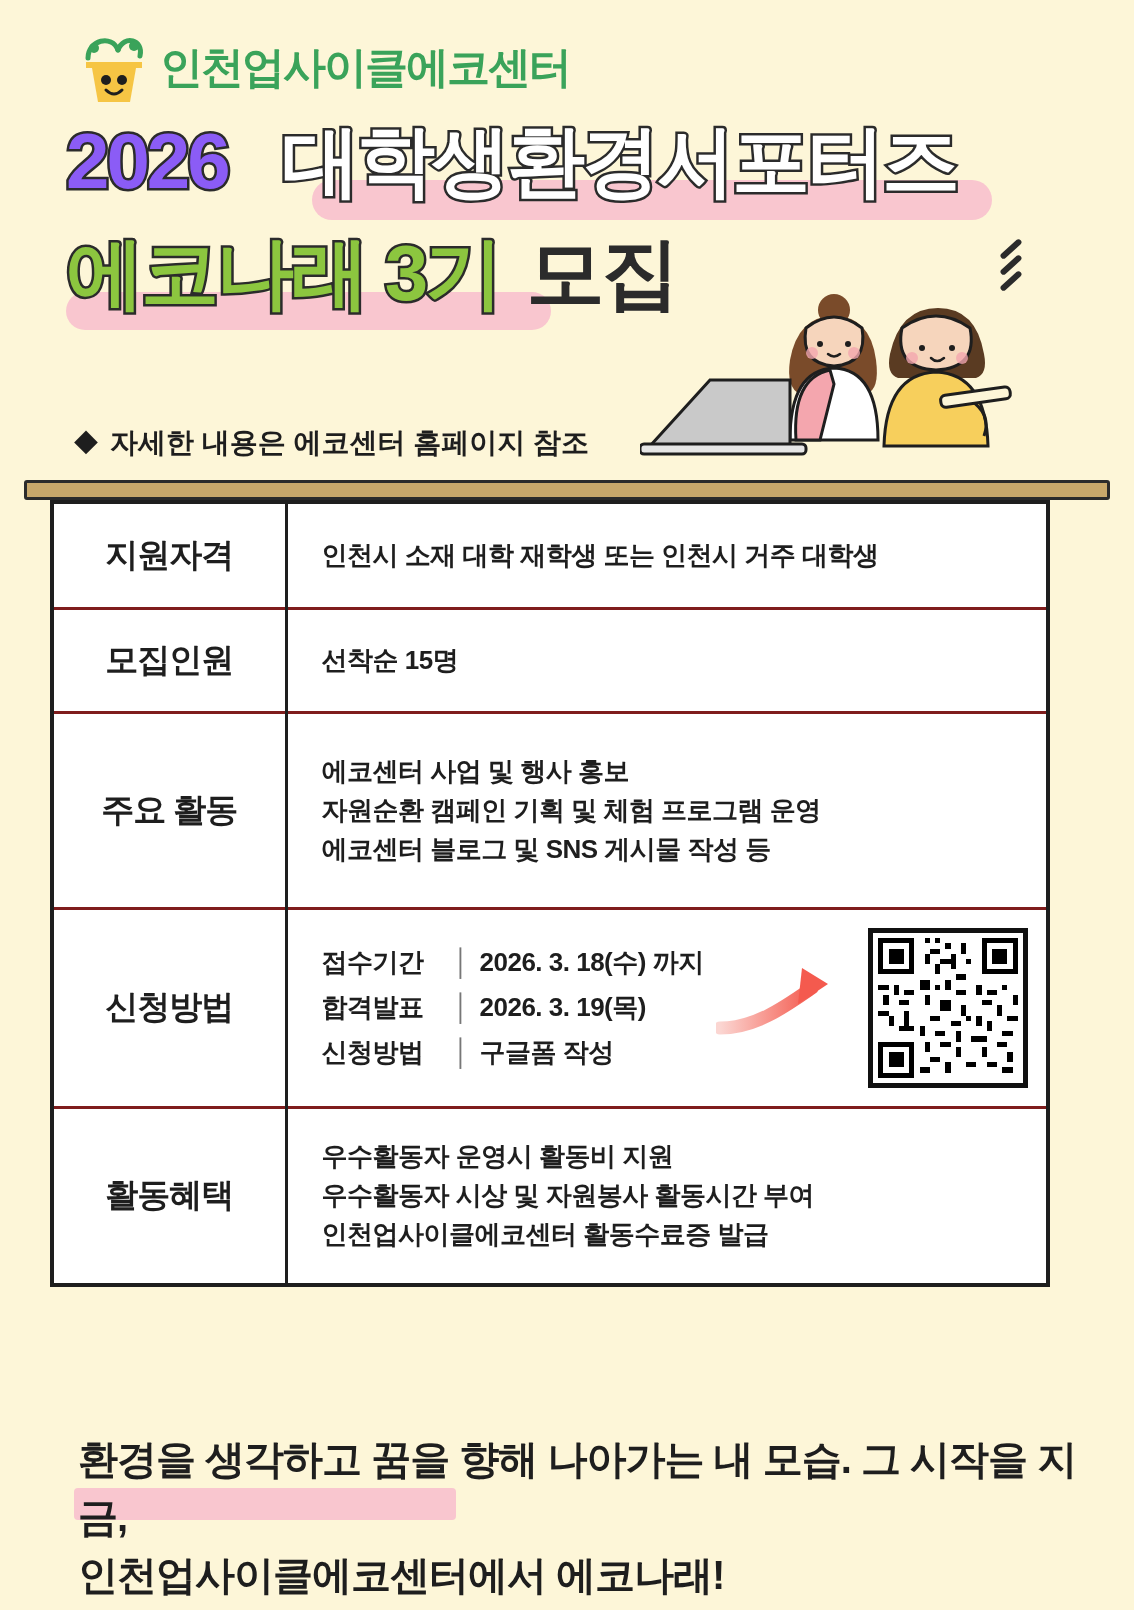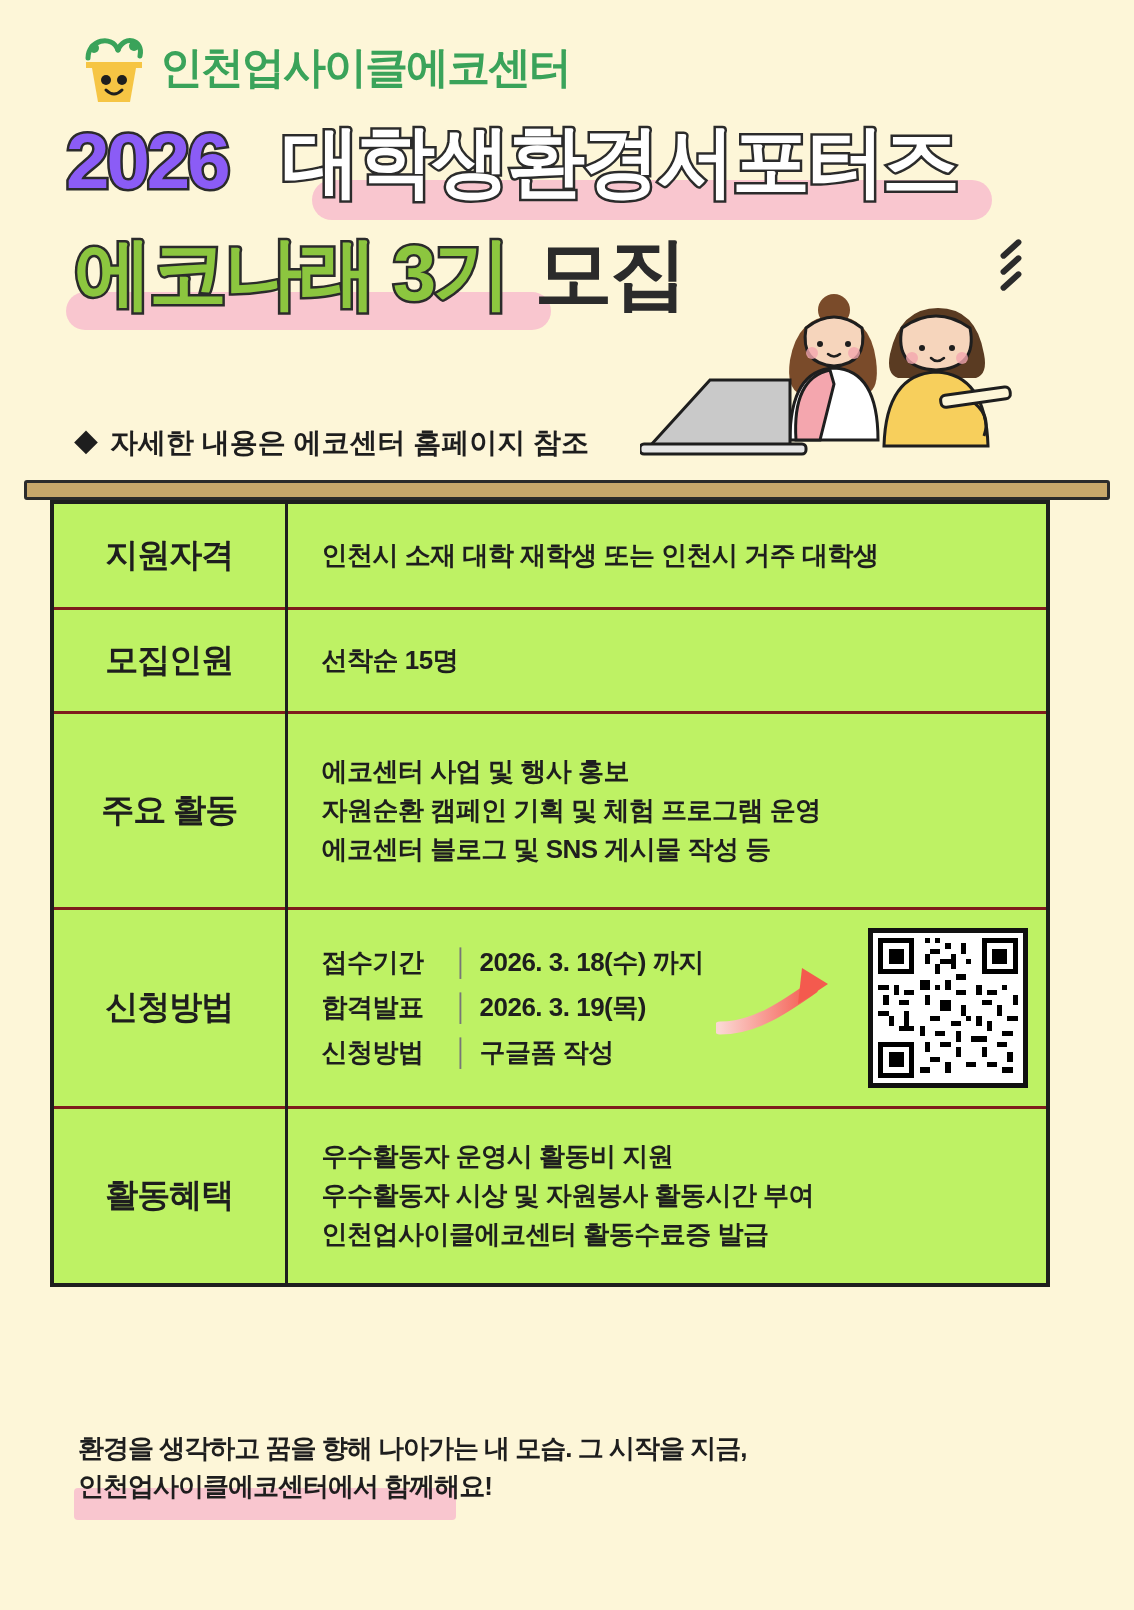--- a/index.html
+++ b/index.html
@@ -40,7 +40,7 @@
   .t-dark   { color: #2b2b2b; }
 
   .row1 { position: absolute; top: 0; left: 0; white-space: nowrap; }
-  .row2 { position: absolute; top: 112px; left: 8px; white-space: nowrap; }
+  .row2 { position: absolute; top: 112px; left: 0; white-space: nowrap; }
 
   .hl-pink-1 {
     position: absolute; top: 58px; left: 246px;

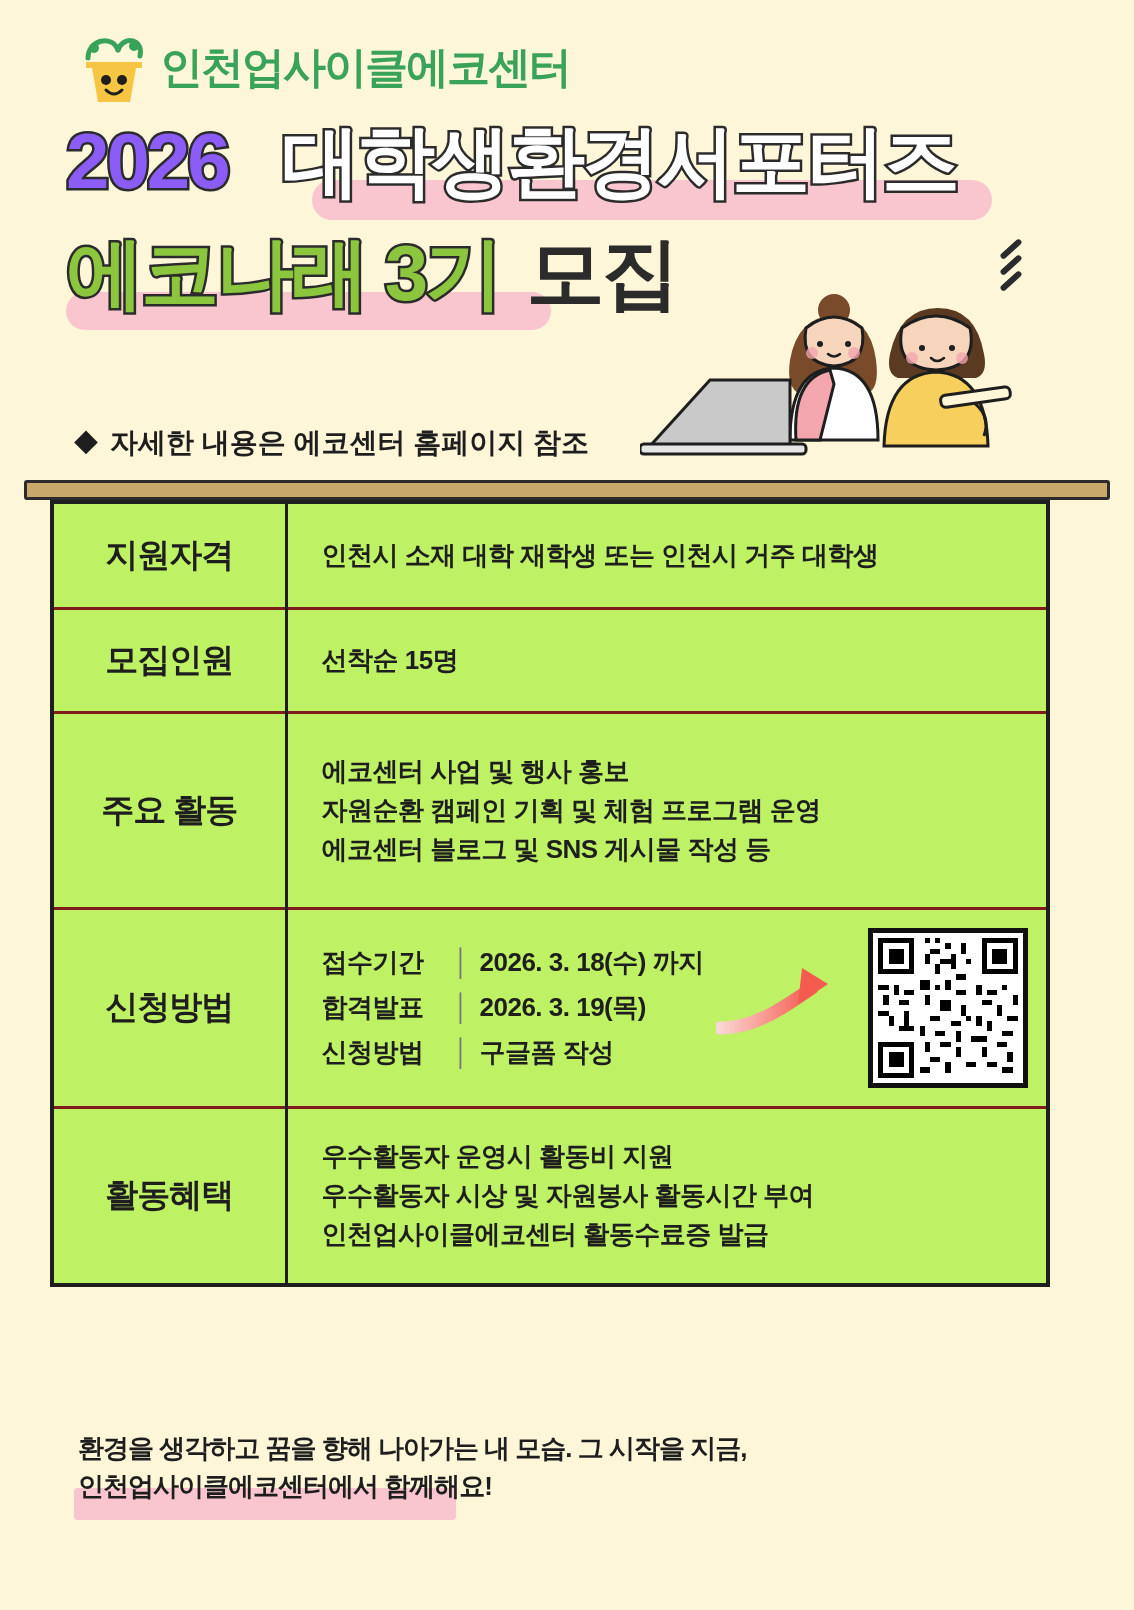--- a/index.html
+++ b/index.html
@@ -81,7 +81,7 @@
     position: absolute; top: 500px; left: 50px;
     width: 1000px;
     border: 4px solid #1e1e1e;
-    background: #bef264;
+    background: #ffffff;
   }
   table { width: 100%; border-collapse: collapse; }
   td { vertical-align: middle; }

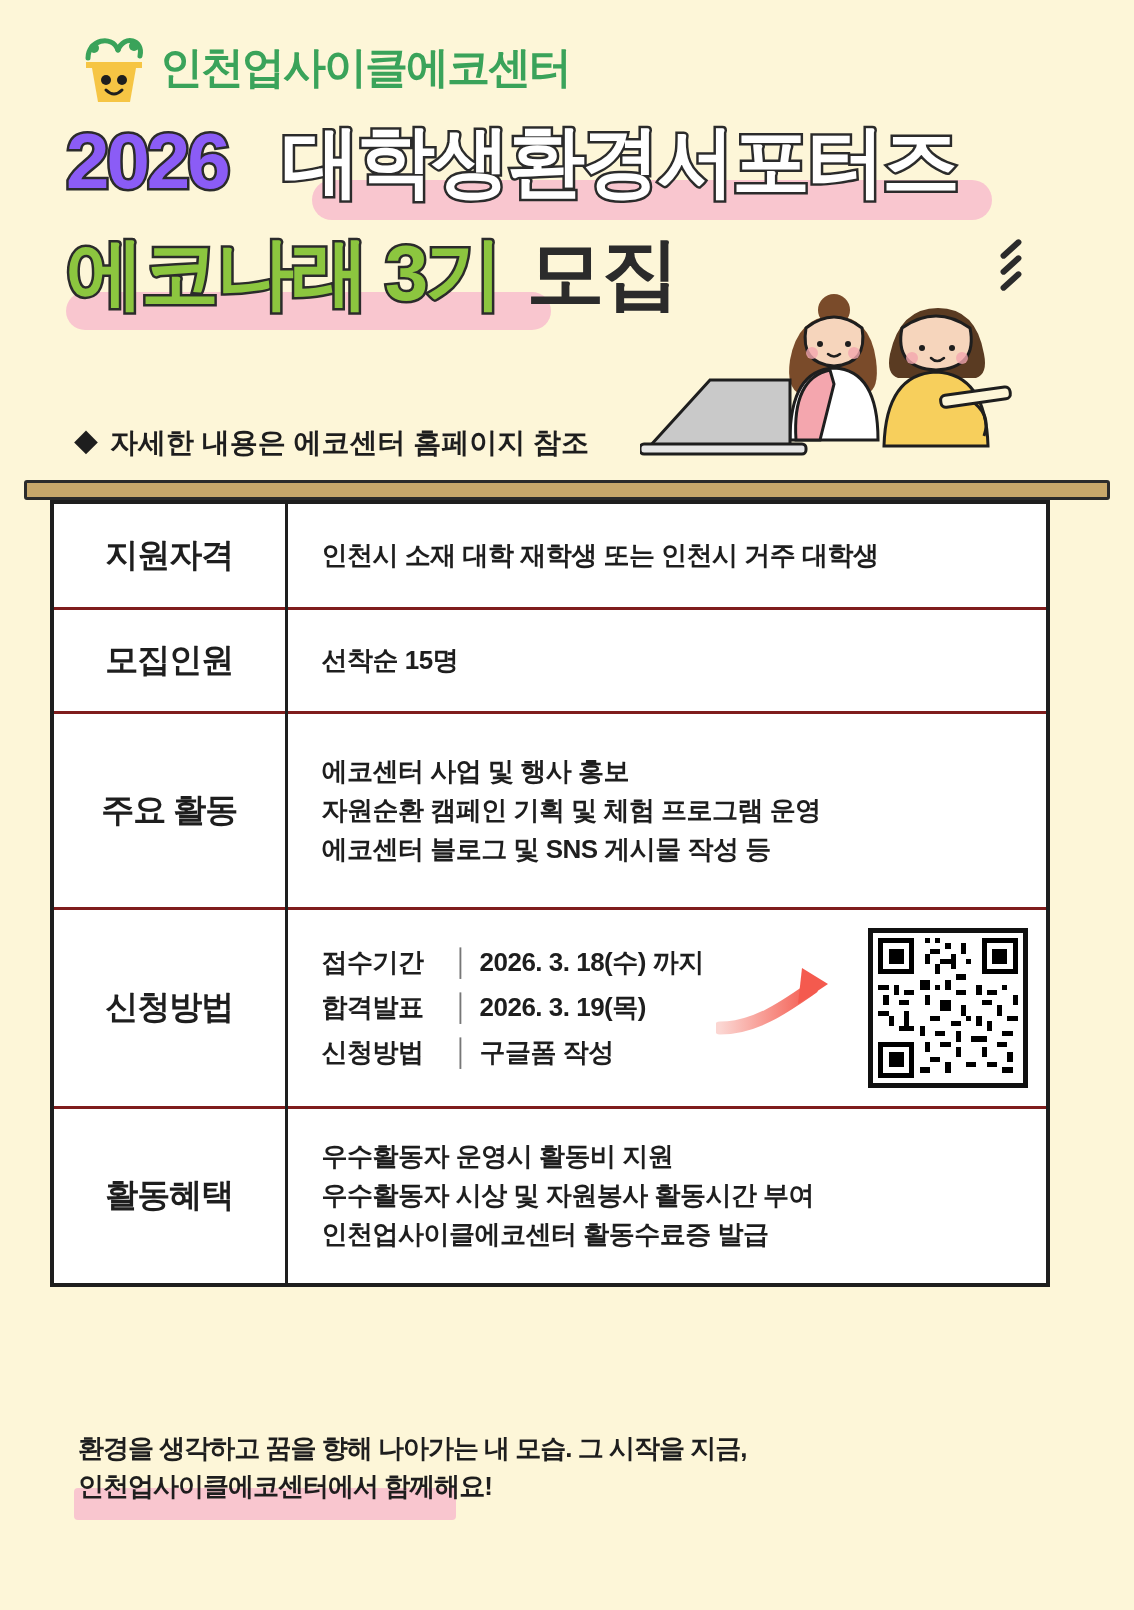--- a/index.html
+++ b/index.html
@@ -127,7 +127,7 @@
     position: absolute; top: 1430px; left: 78px; width: 1000px;
   }
   .footer-line {
-    font-size: 26px; font-weight: 900; color: #1e1e1e;
+    font-size: 40px; font-weight: 900; color: #1e1e1e;
     letter-spacing: -1px; line-height: 1.45;
     position: relative; display: block;
   }

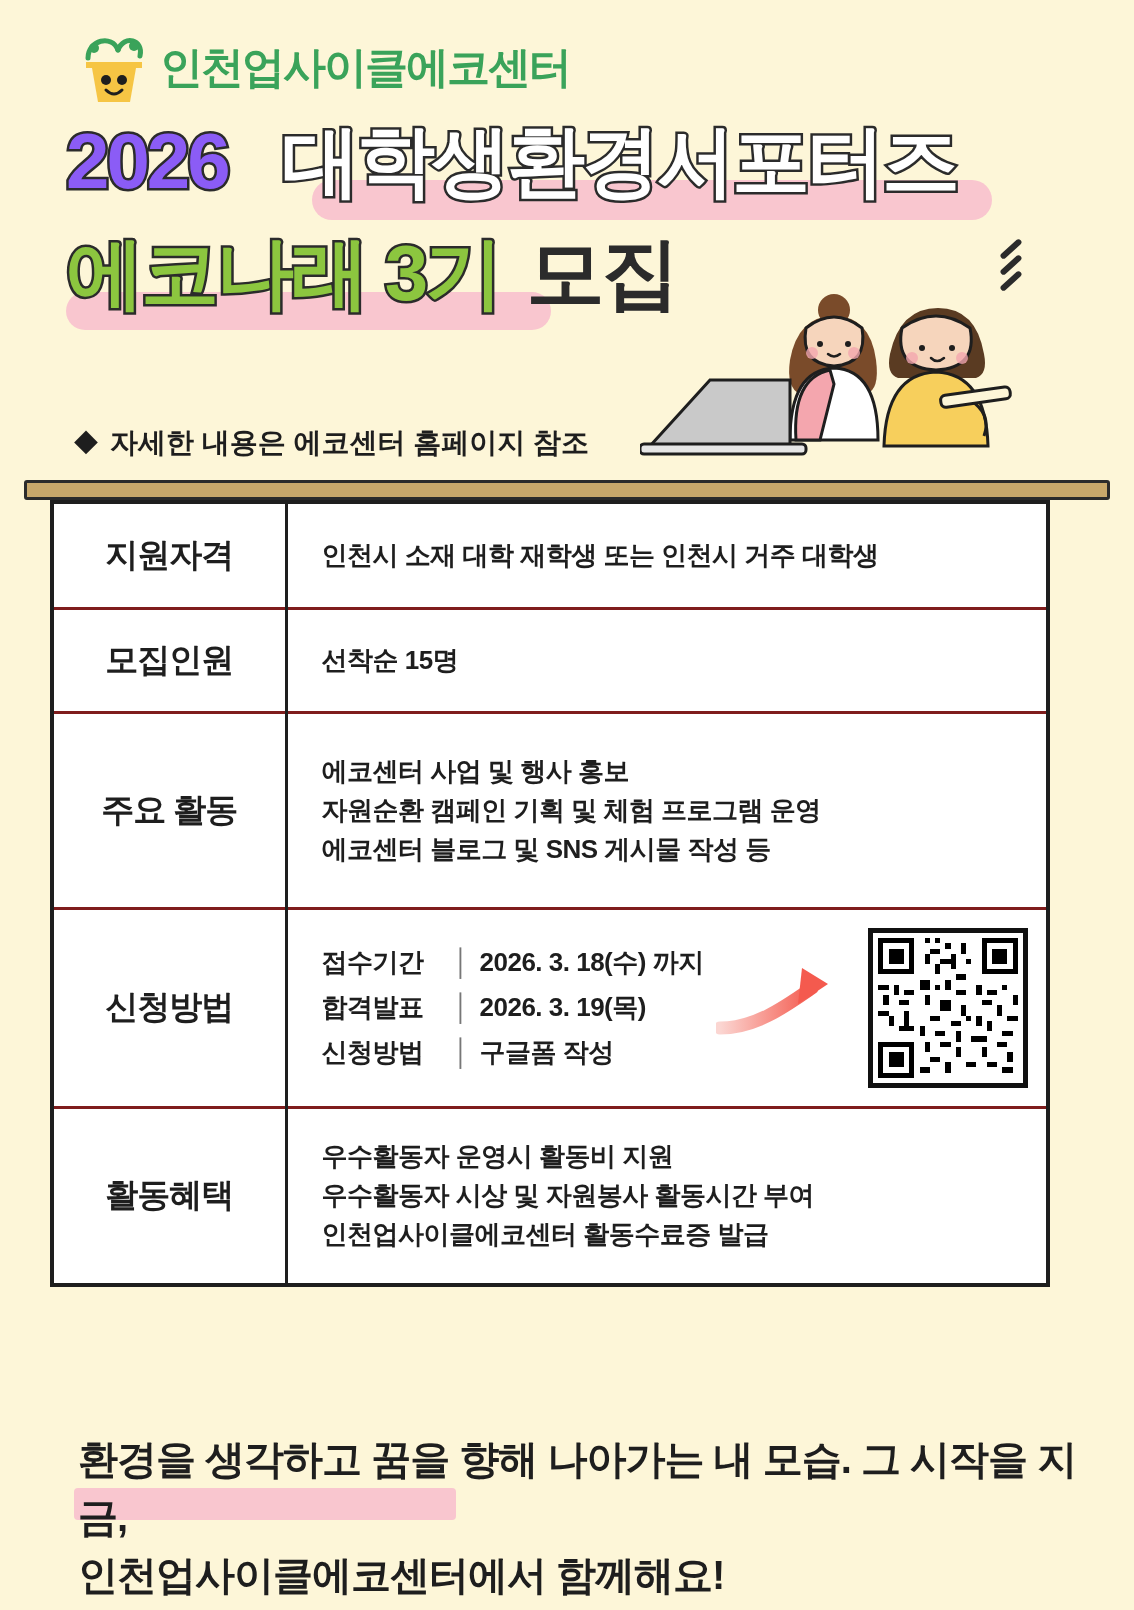--- a/index.html
+++ b/index.html
@@ -371,7 +371,7 @@
     <span>환경을 생각하고 꿈을 향해 나아가는 내 모습. 그 시작을 지금,</span>
   </div>
   <div class="footer-line">
-    <span>인천업사이클에코센터</span><span>에서 함께해요!</span>
+    <span>인천업사이클에코센터</span><span>에서 에코나래!</span>
   </div>
 </div>
 

